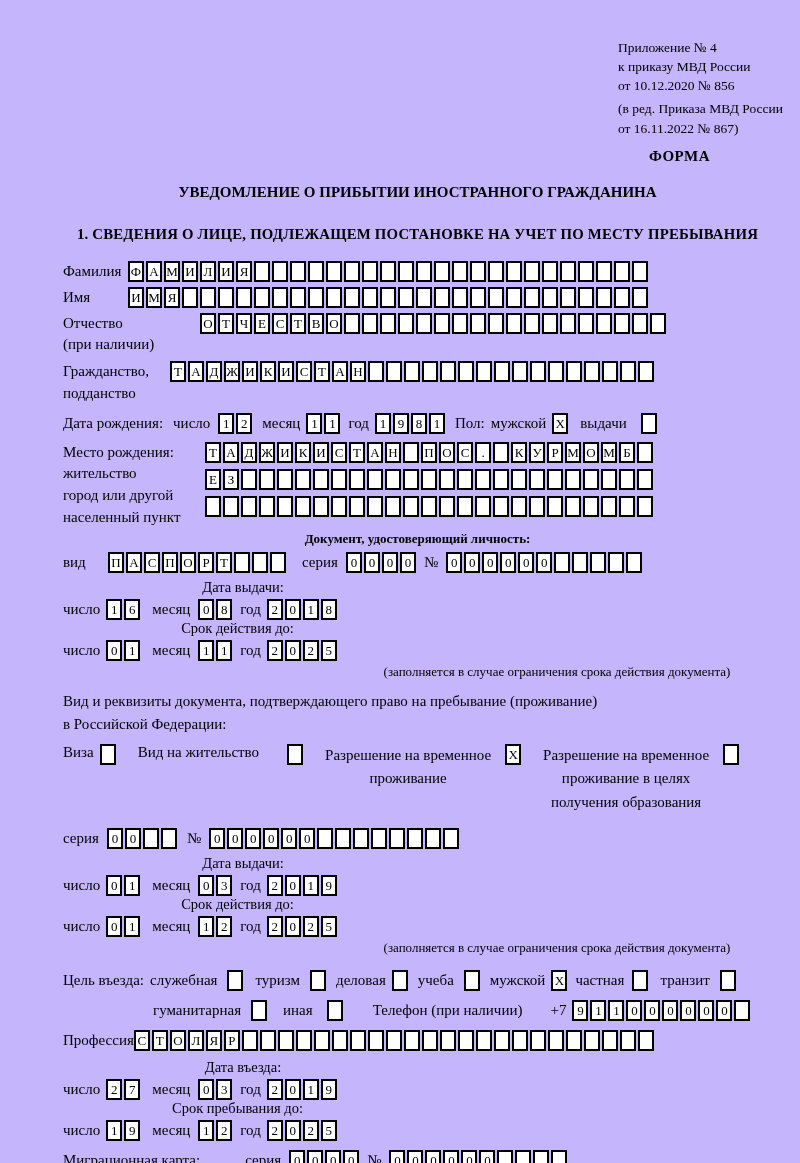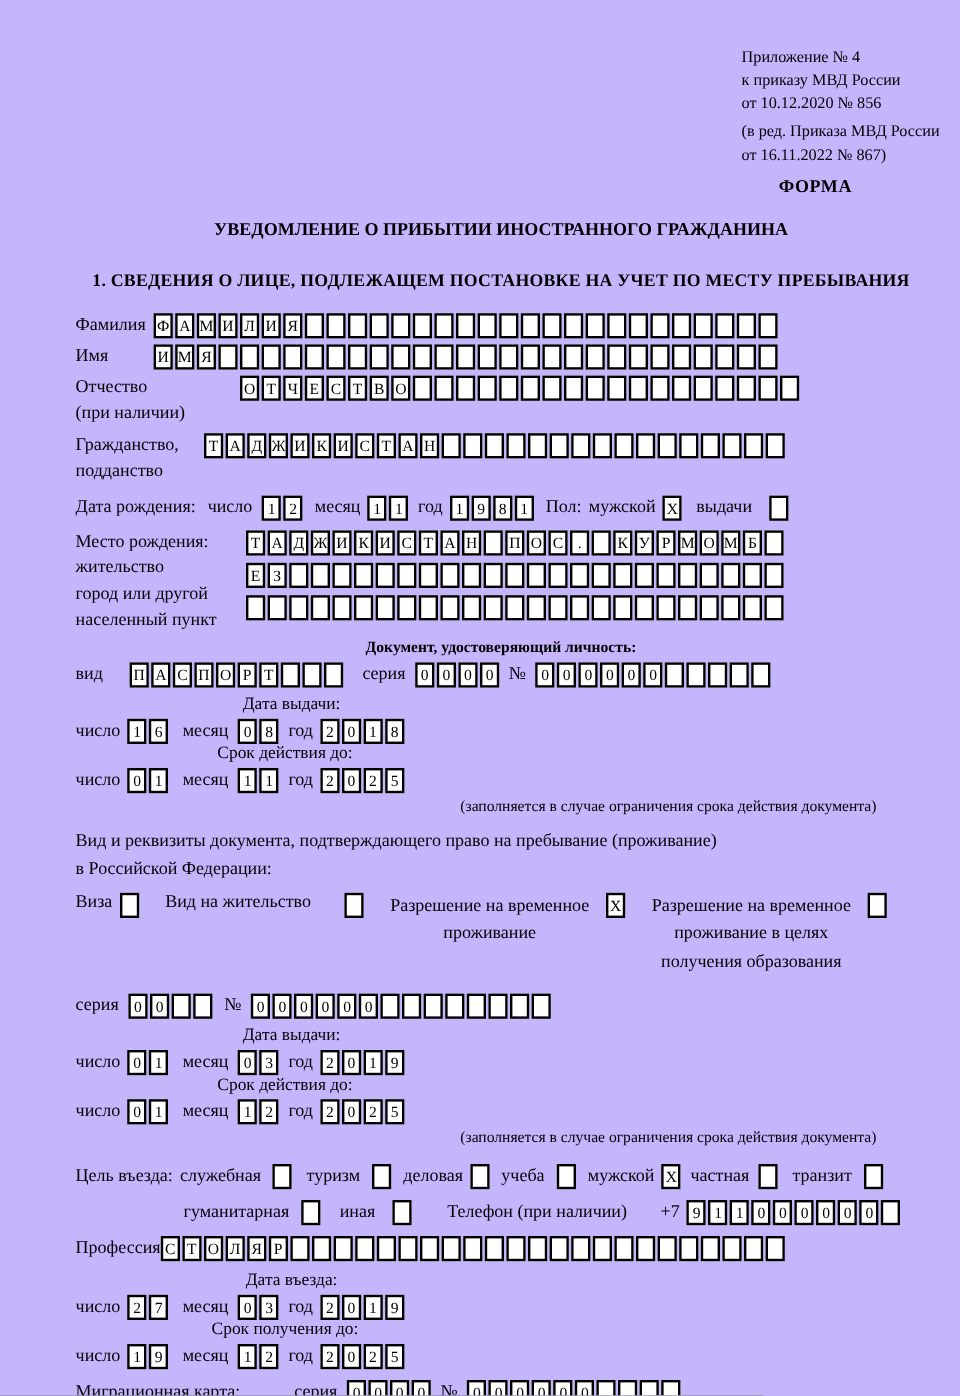--- a/index.html
+++ b/index.html
@@ -277,7 +277,7 @@
       </div>
     </div>
     <div class="date-group dg-right">
-      <div class="dg-title">Срок получения до:</div>
+      <div class="dg-title">Срок пребывания до:</div>
       <div class="dg-cells">
         <span class="lbl">число</span>
         <span class="cells ml6"><span class="cell">1</span><span class="cell">9</span></span>

